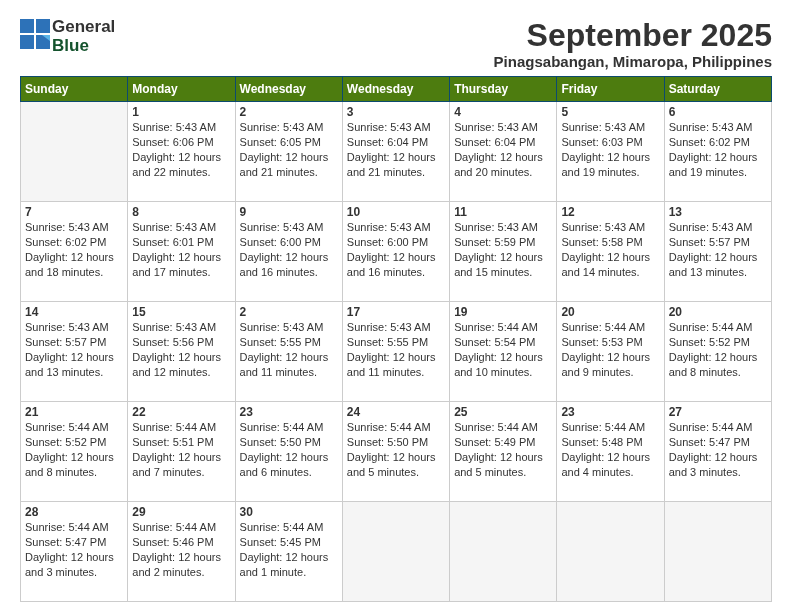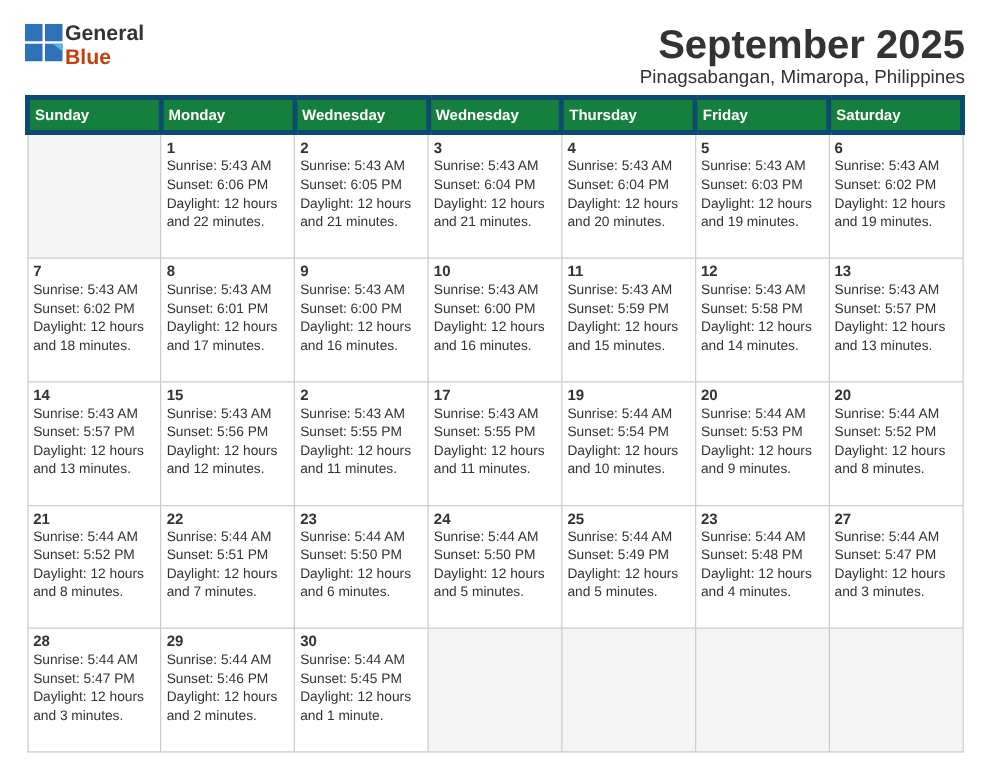--- a/index.html
+++ b/index.html
@@ -35,7 +35,7 @@
       line-height: 1.1;
     }
     .logo-text .general { color: #333; }
-    .logo-text .blue { color: #c2410c; }
+    .logo-text .blue { color: #14532d; }
     .title-block {
       text-align: right;
     }

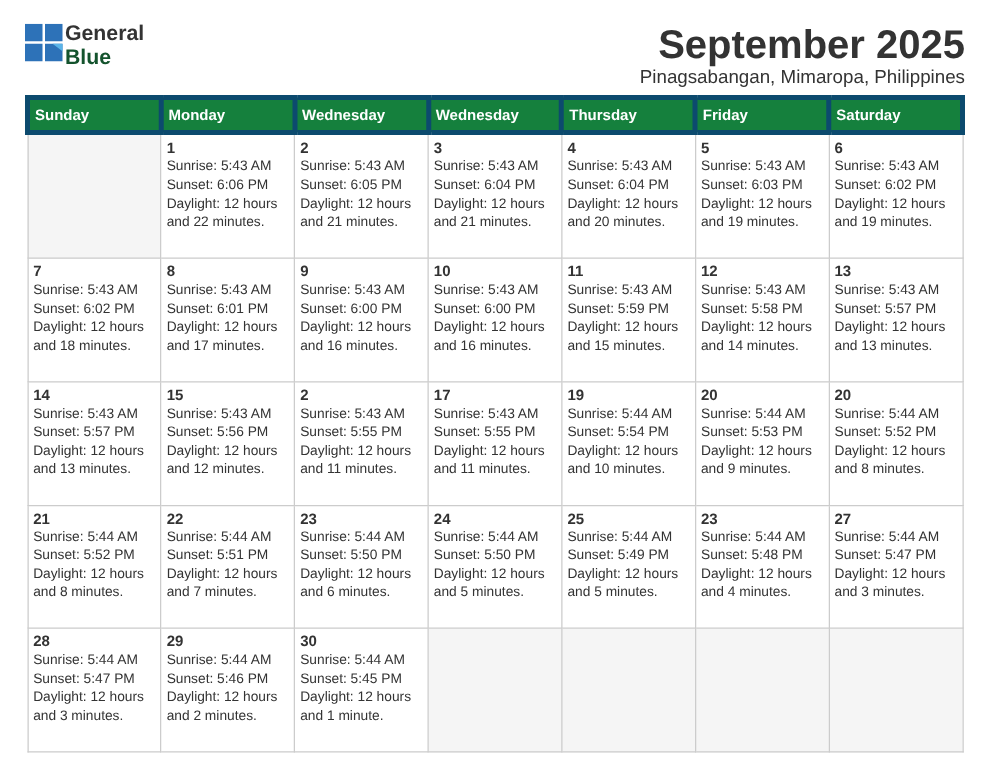--- a/index.html
+++ b/index.html
@@ -47,7 +47,7 @@
     }
     .title-block h2 {
       font-size: 15px;
-      font-weight: normal;
+      font-weight: bold;
       color: #333;
     }
     .calendar {

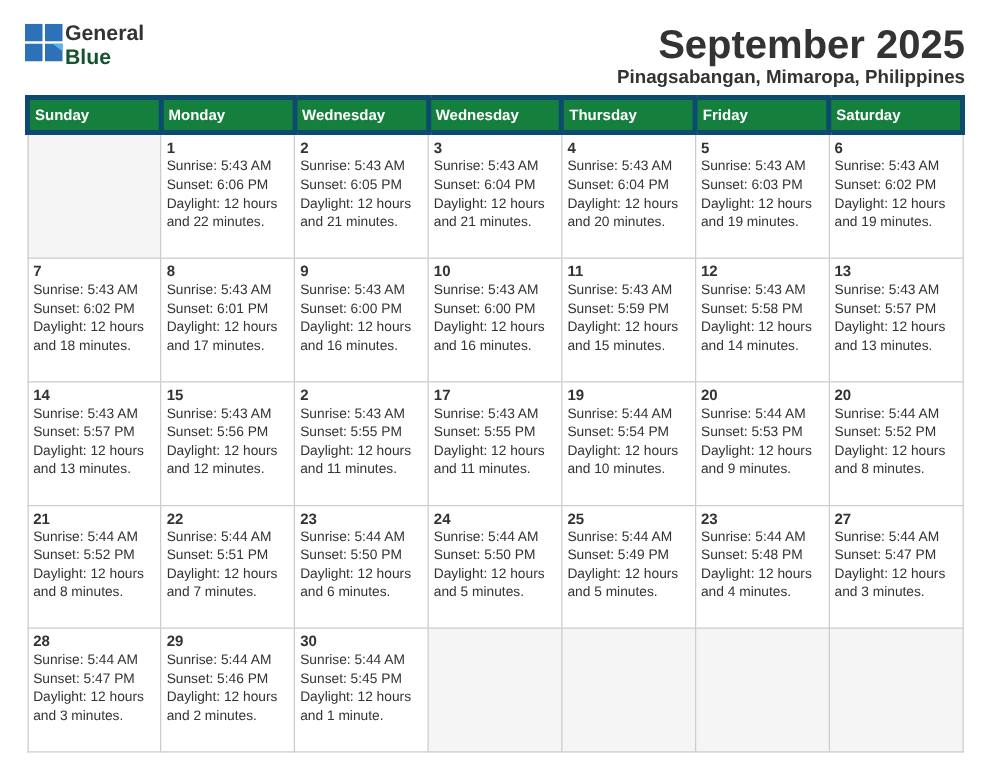--- a/index.html
+++ b/index.html
@@ -56,12 +56,12 @@
       flex: 1;
     }
     .calendar thead tr th {
-      background: #15803d;
+      background: #4d7c0f;
       color: #fff;
       font-size: 12px;
       font-weight: bold;
       padding: 5px 4px;
-      border: 4px solid #0c4a6e;
+      border: 1px solid #0c4a6e;
       text-align: left;
     }
     .calendar tbody tr td {

